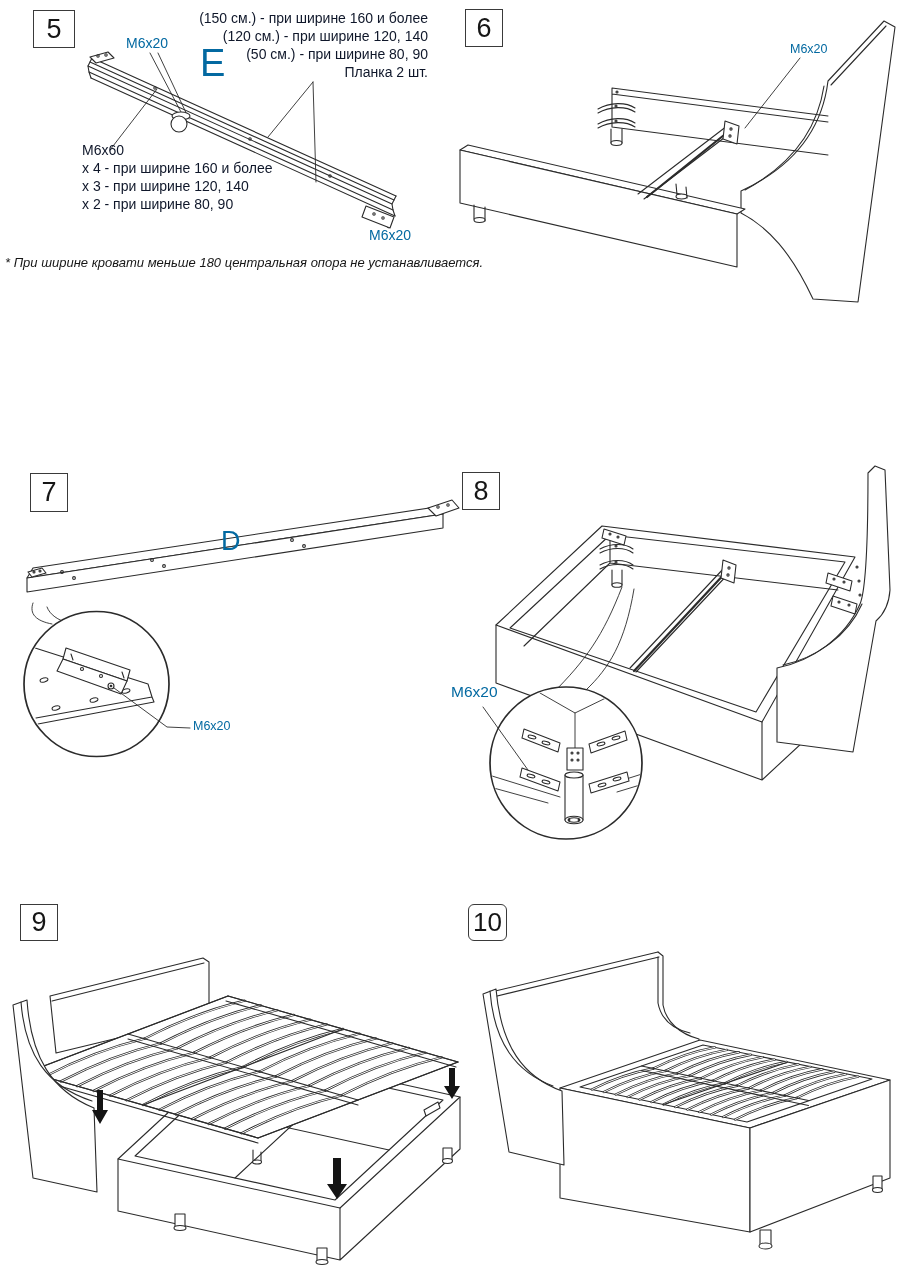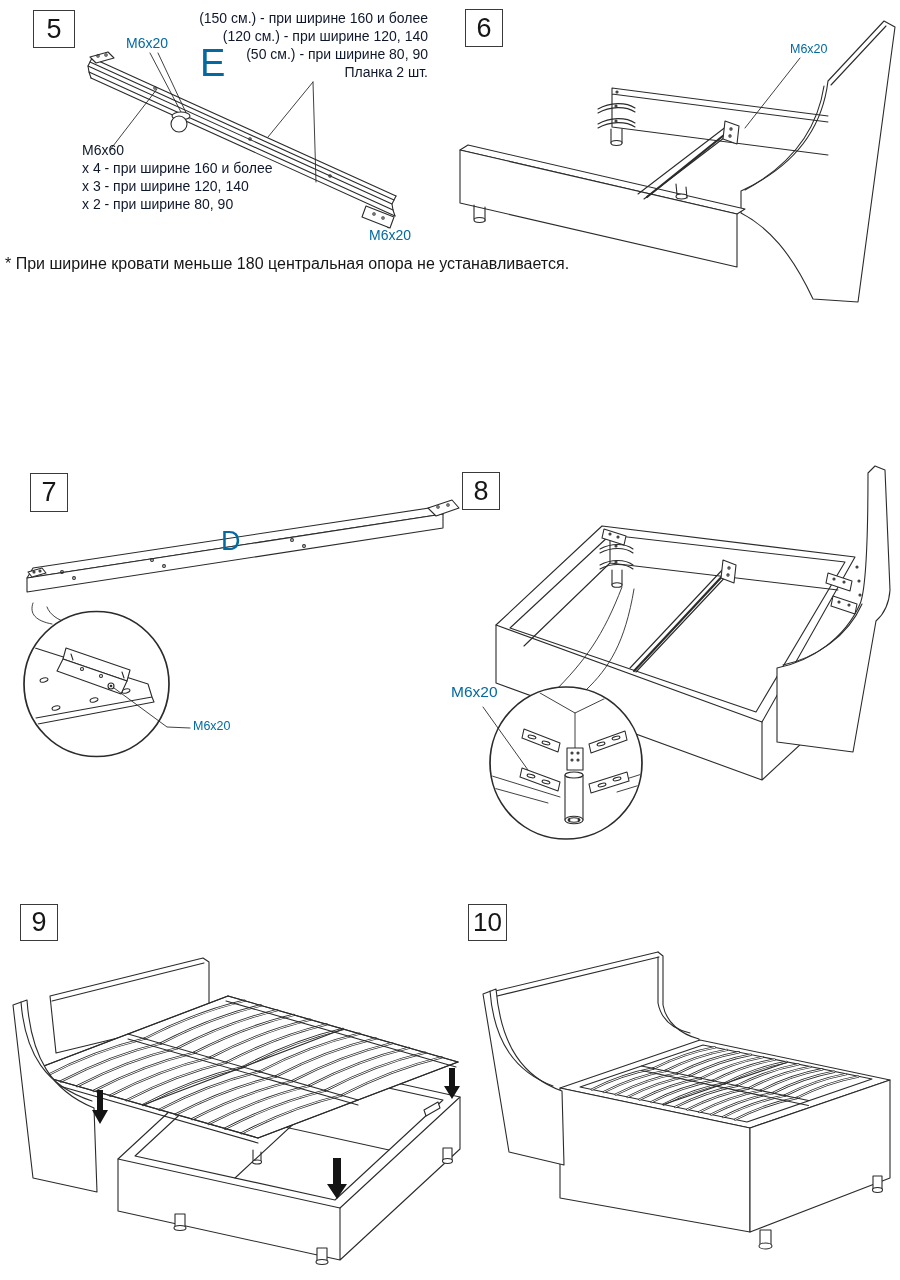--- a/index.html
+++ b/index.html
@@ -16,7 +16,7 @@
   .lbl{position:absolute;white-space:nowrap;color:#0369a1;text-align:center;}
   .blk{position:absolute;font-size:14px;line-height:18px;color:#0f172a;}
   .blk.right{text-align:right;}
-  .footnote{position:absolute;font-size:16px;color:#161616;white-space:nowrap;}
+  .footnote{position:absolute;font-size:13px;color:#161616;white-space:nowrap;font-style:italic;}
   svg{display:block;}
 </style>
 </head>

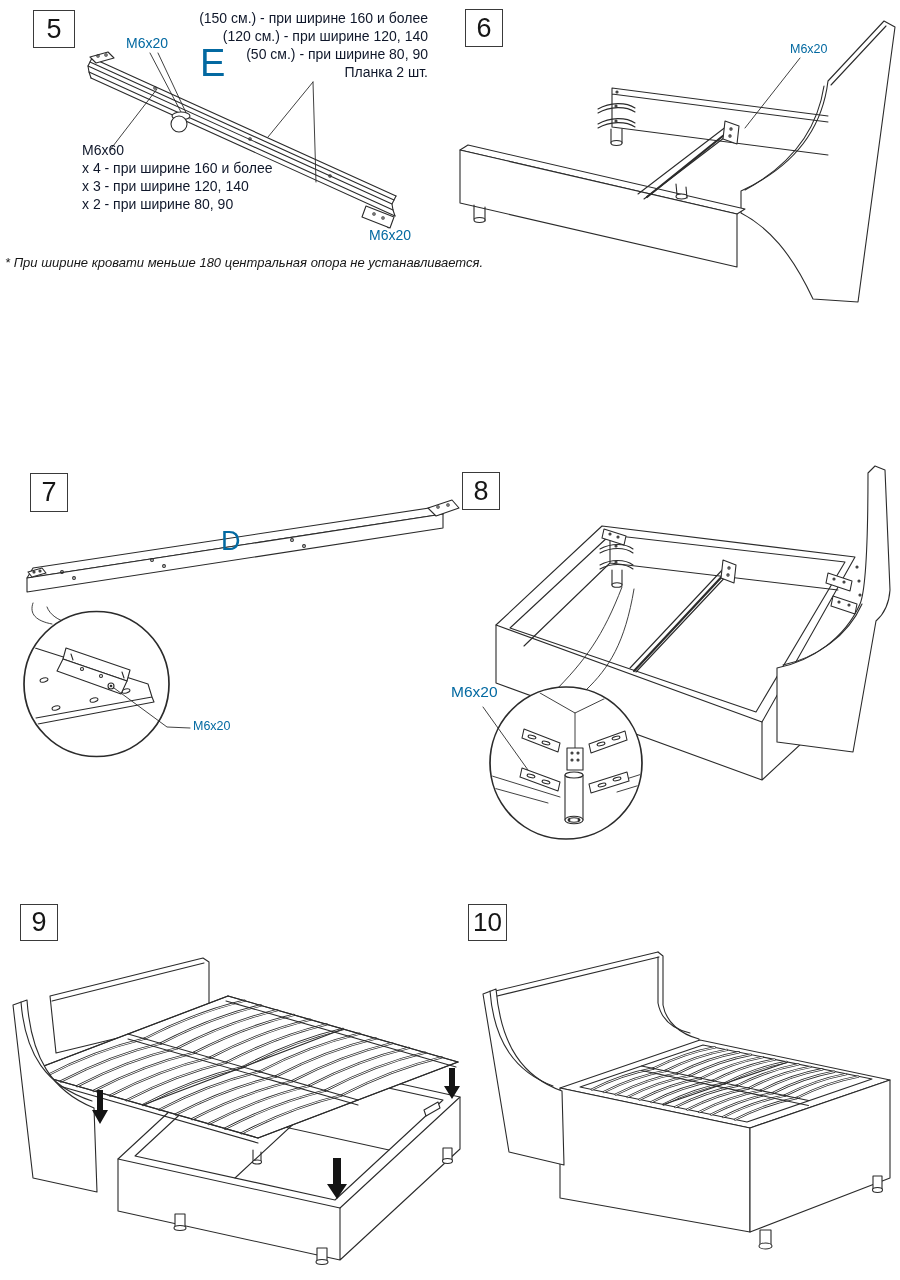--- a/index.html
+++ b/index.html
@@ -293,7 +293,7 @@
 <div class="stepbox" style="left:20px;top:904px;width:38px;height:37px;">
     <span>9</span>
   </div>
-<div class="stepbox" style="left:468px;top:904px;width:39px;height:37px;font-size:26px;">
+<div class="stepbox" style="left:468px;top:904px;width:39px;height:37px;font-size:26px;border-radius:6px;">
     <span>10</span>
   </div>
 

